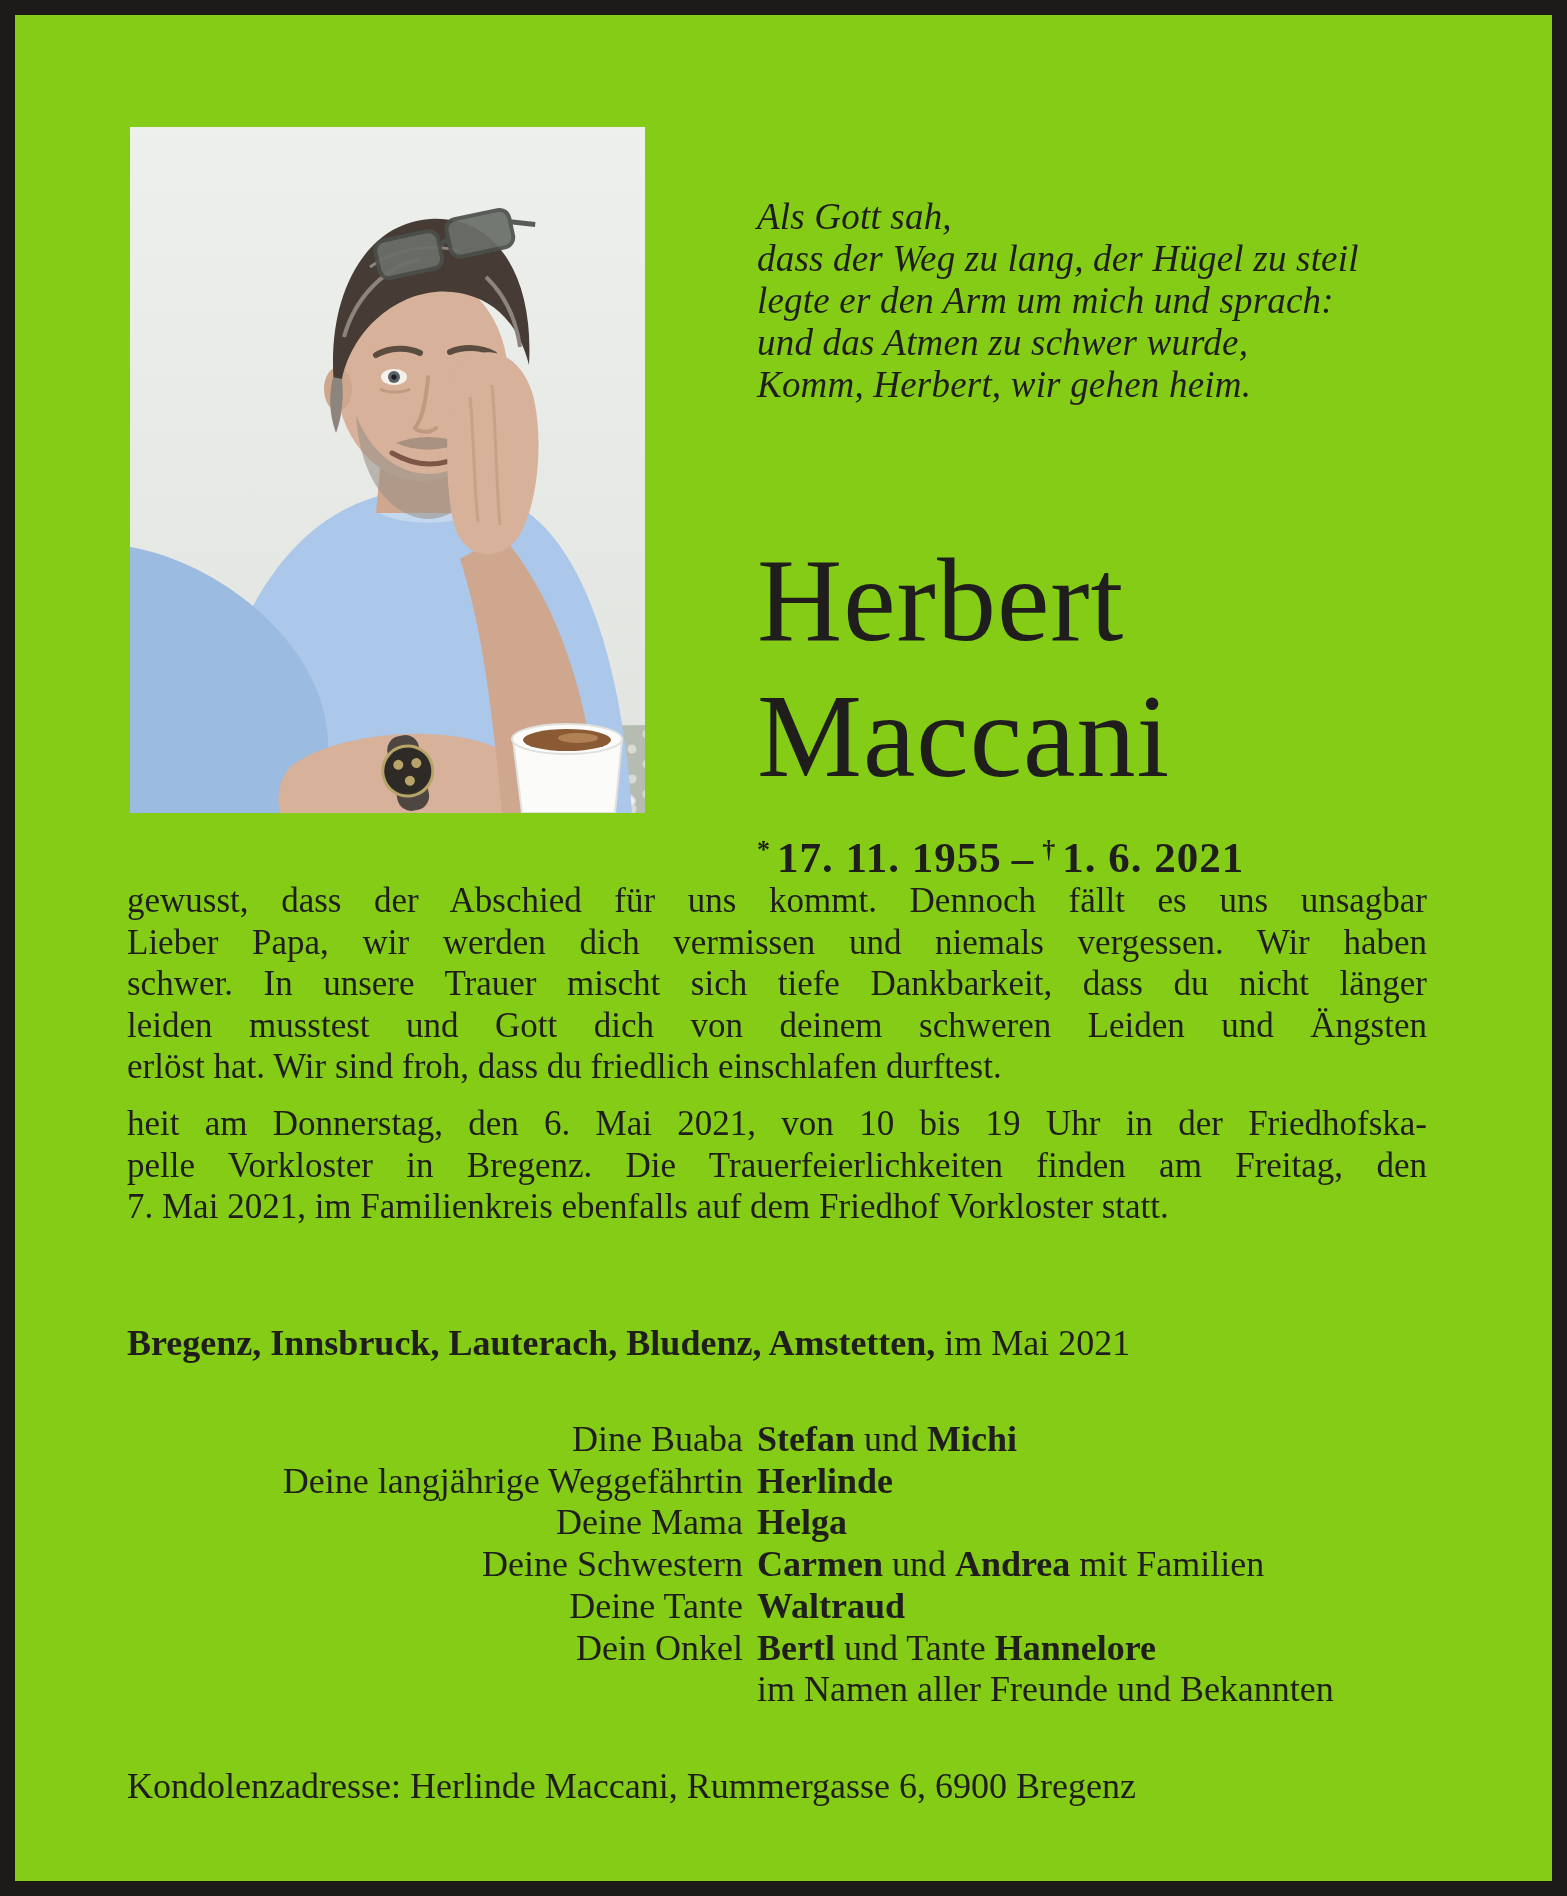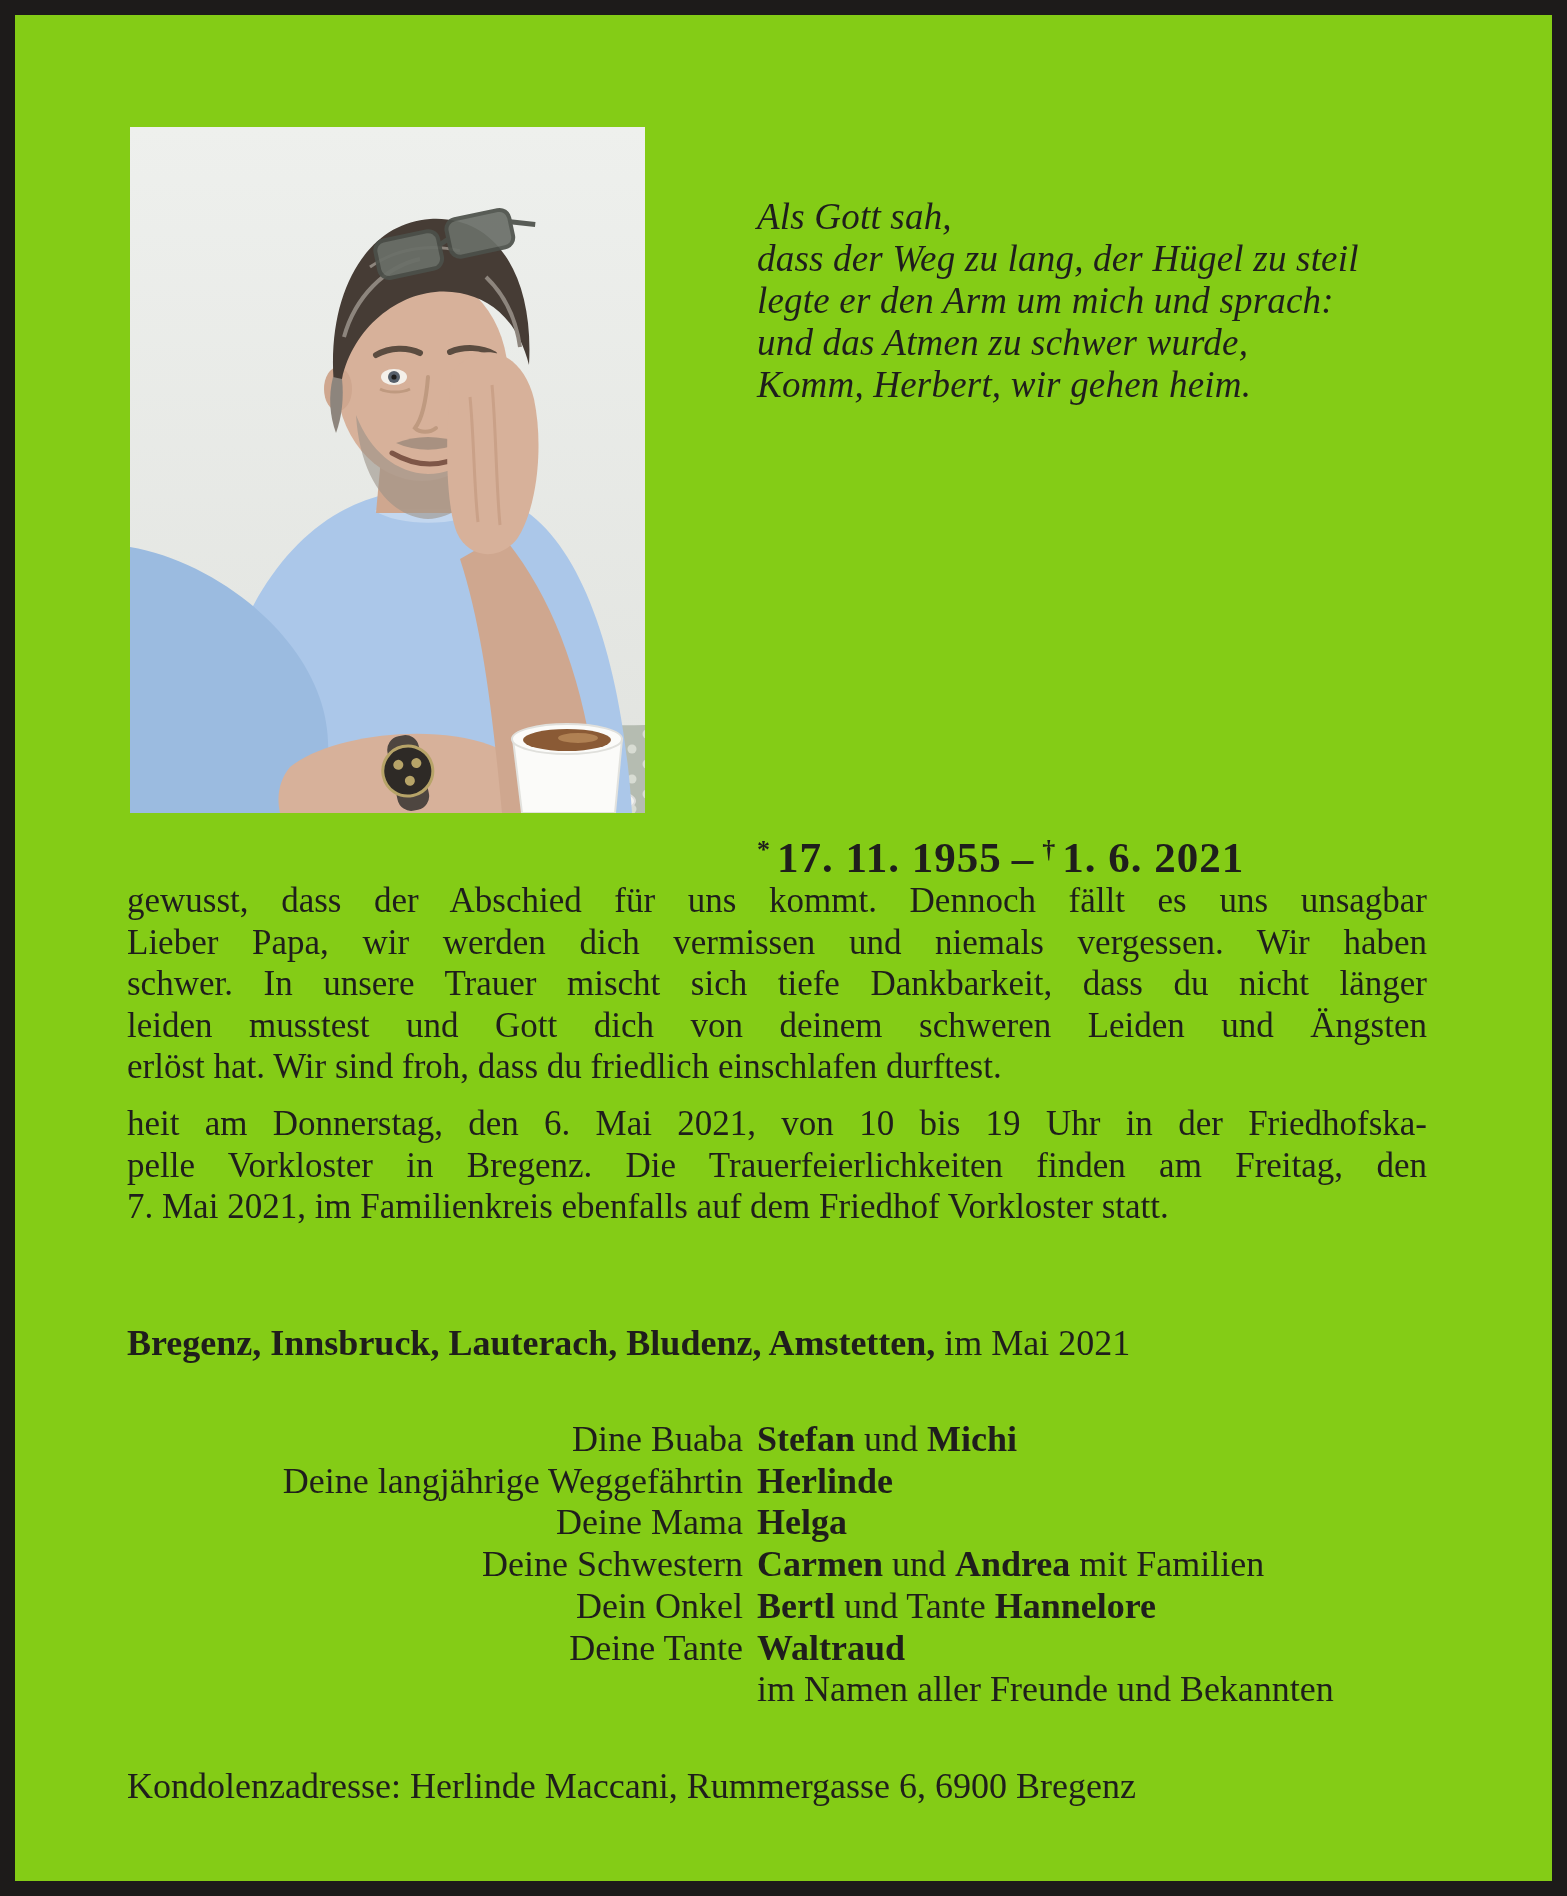--- a/index.html
+++ b/index.html
@@ -164,6 +164,10 @@
     <div>Komm, Herbert, wir gehen heim.</div>
   </div>
 
+  <div class="name">
+    <div>Herbert</div>
+    <div>Maccani</div>
+  </div>
 
   <div class="dates">
     <span class="sup">*</span><span>17. 11. 1955</span><span class="sep">–</span><span class="sup">†</span><span>1. 6. 2021</span>

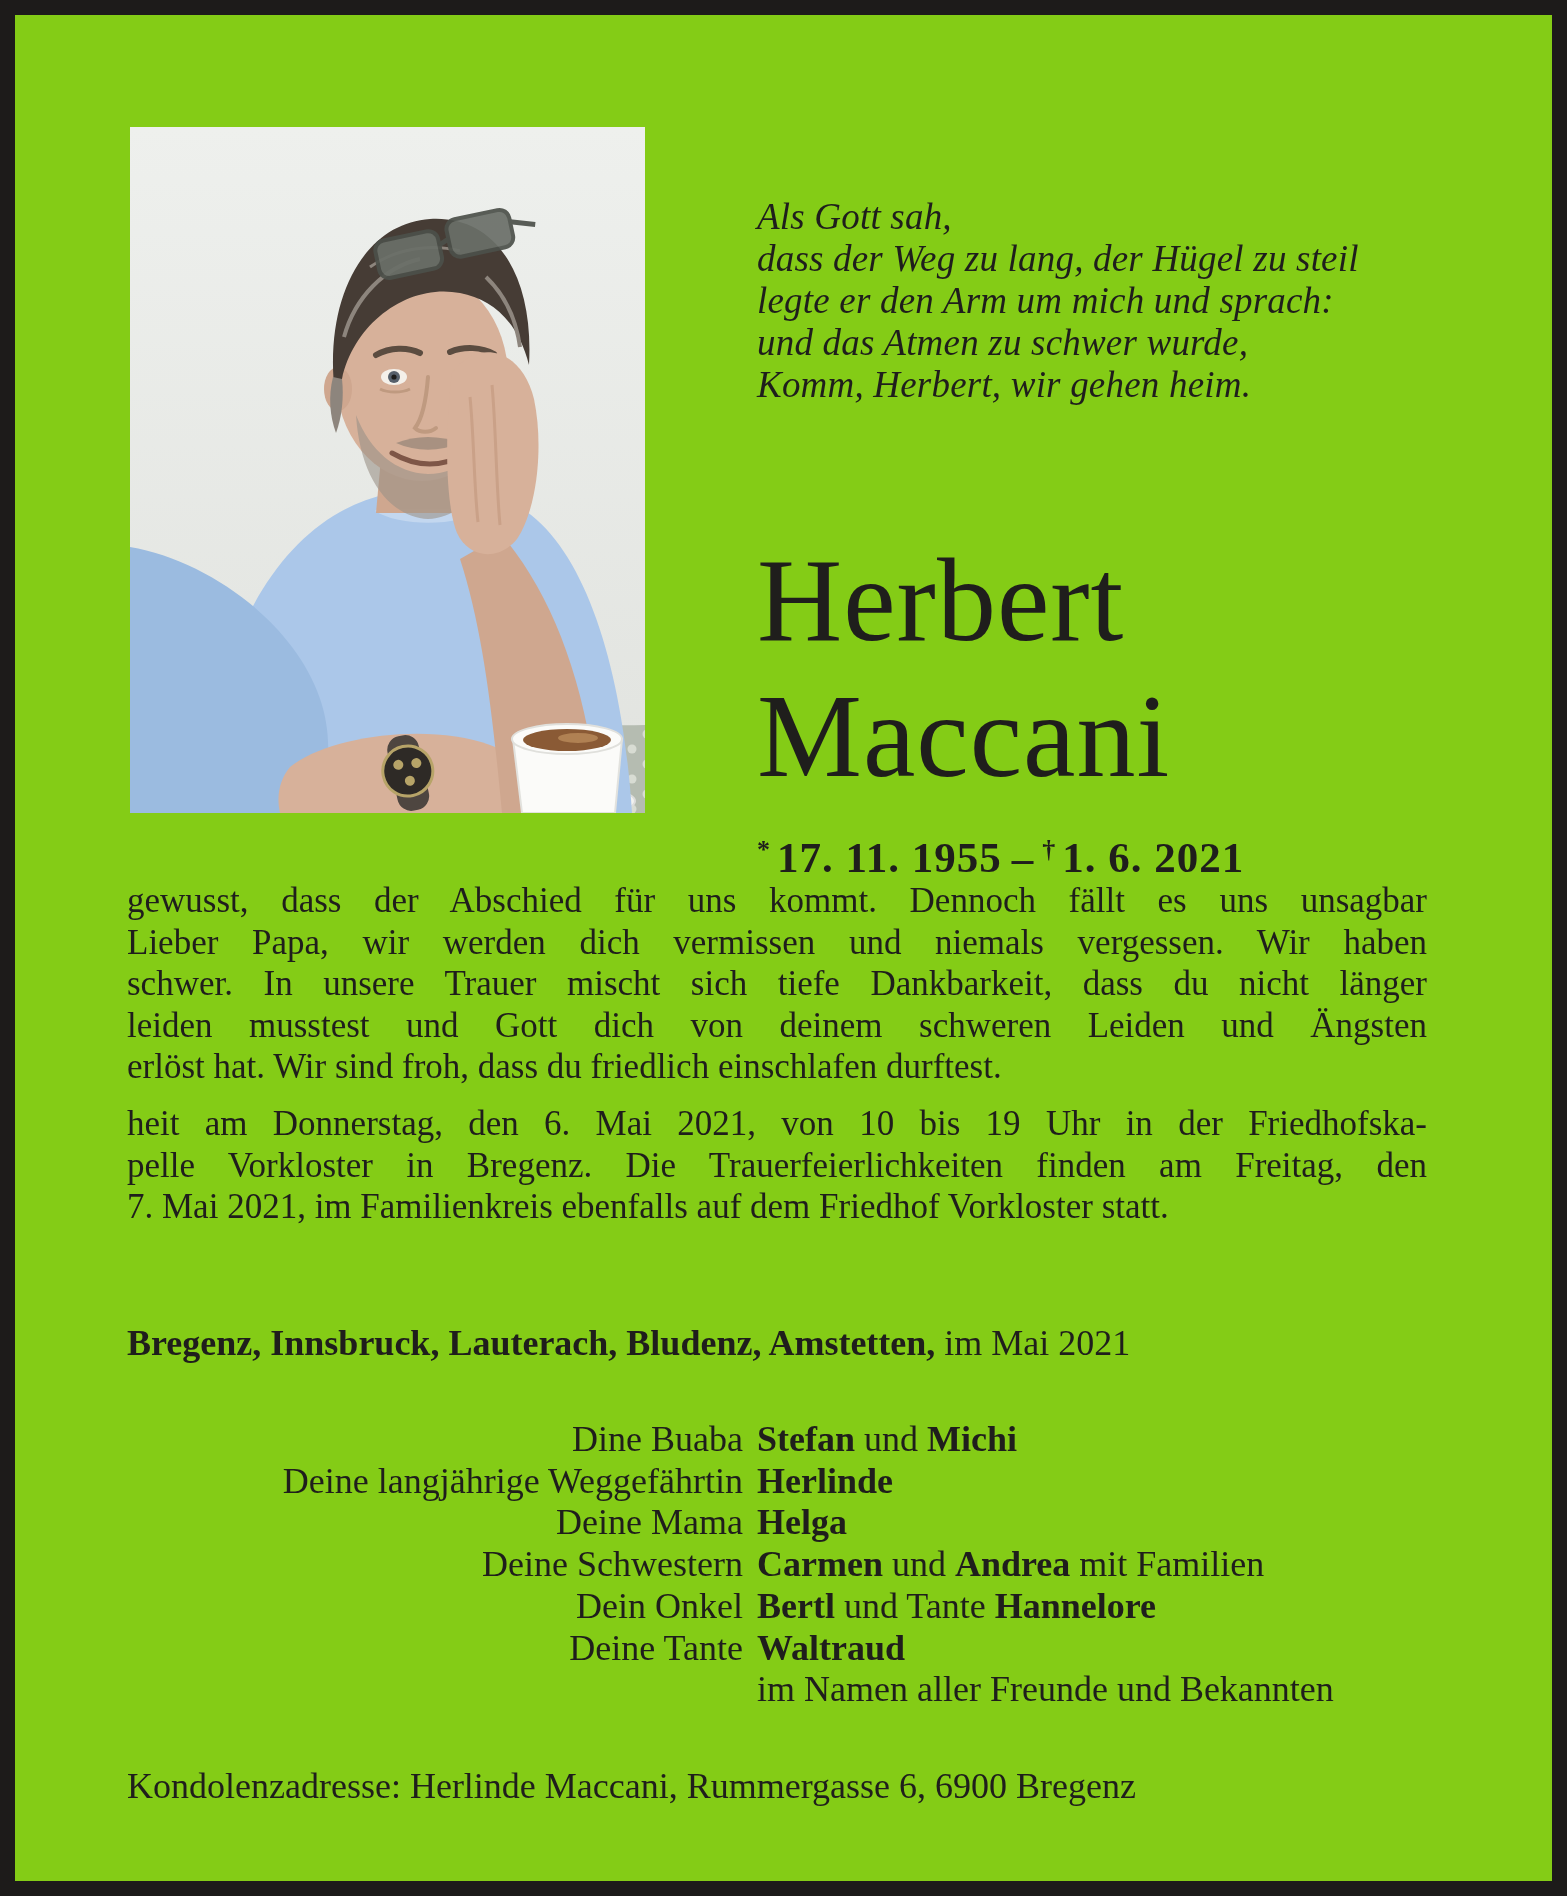--- a/index.html
+++ b/index.html
@@ -207,14 +207,14 @@
       <div class="fam-names"><span style="font-weight: bold;">Carmen</span><span> und </span><span style="font-weight: bold;">Andrea</span><span> mit Familien</span></div>
     </div>
     <div class="fam-row">
+      <div class="fam-label">Deine Tante</div>
+      <div class="fam-names"><span style="font-weight: bold;">Waltraud</span></div>
+    </div>
+    <div class="fam-row">
       <div class="fam-label">Dein Onkel</div>
       <div class="fam-names"><span style="font-weight: bold;">Bertl</span><span> und Tante </span><span style="font-weight: bold;">Hannelore</span></div>
     </div>
     <div class="fam-row">
-      <div class="fam-label">Deine Tante</div>
-      <div class="fam-names"><span style="font-weight: bold;">Waltraud</span></div>
-    </div>
-    <div class="fam-row">
       <div class="fam-label"></div>
       <div class="fam-names"><span>im Namen aller Freunde und Bekannten</span></div>
     </div>

